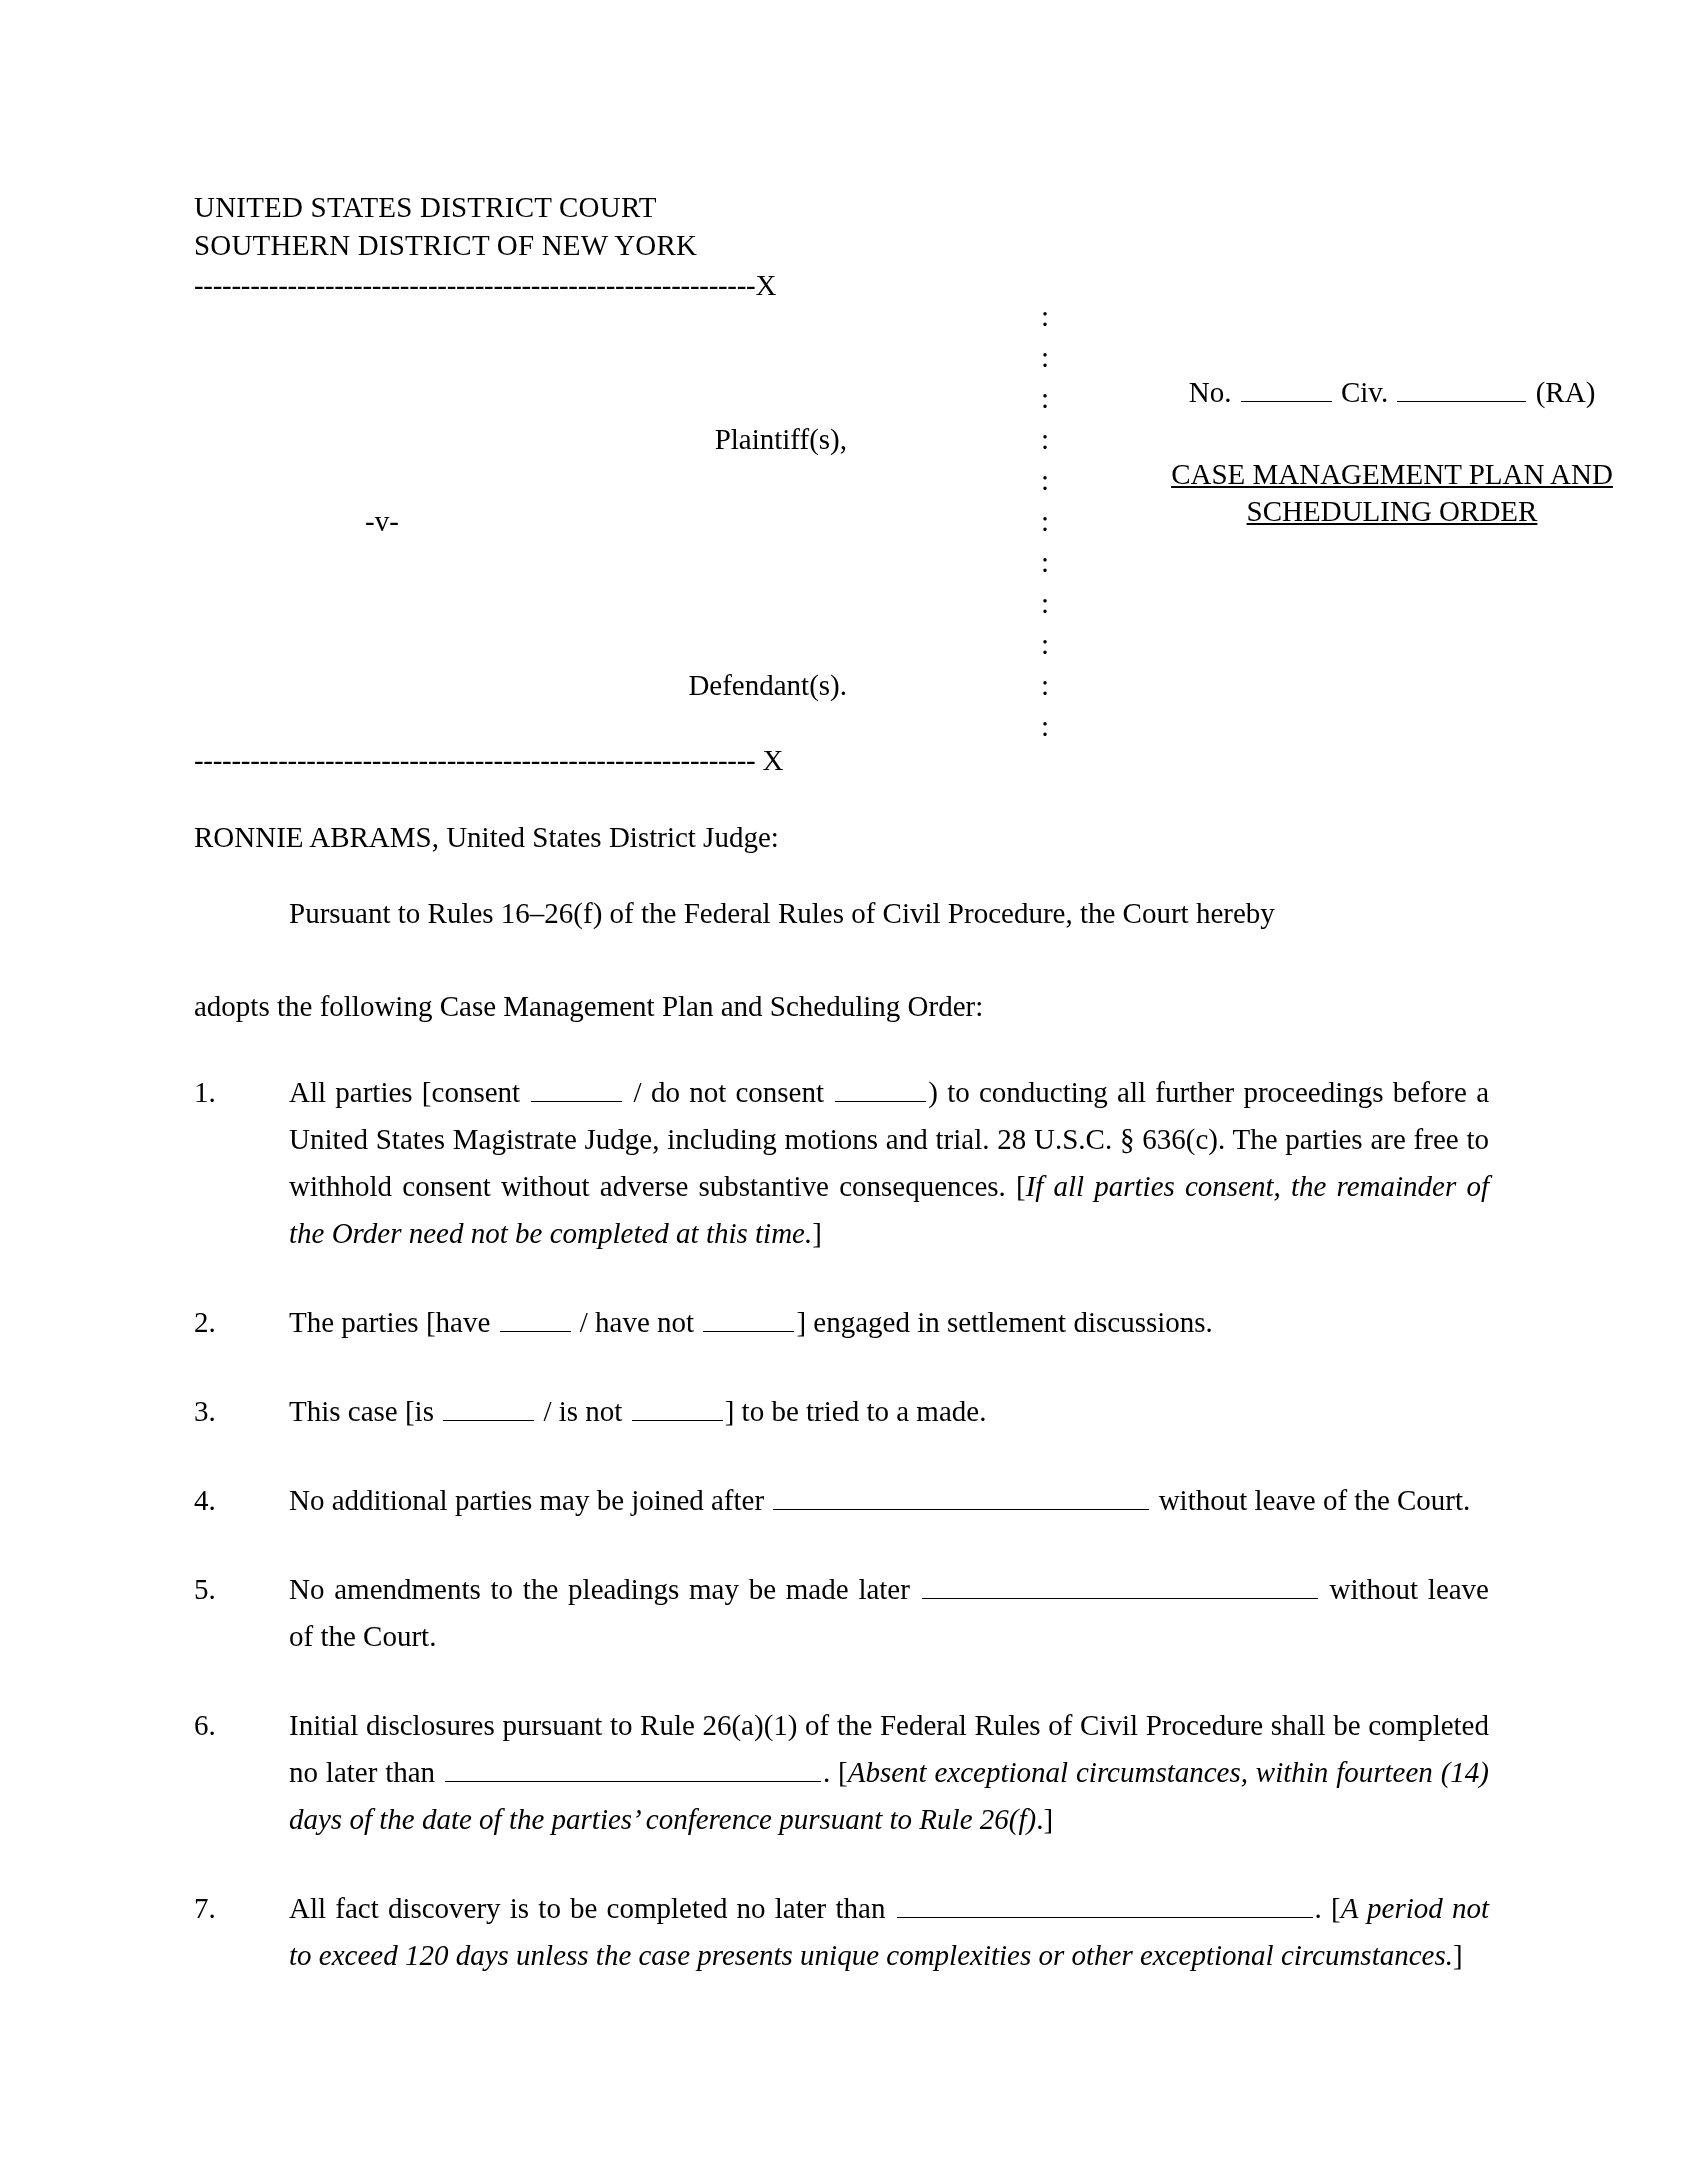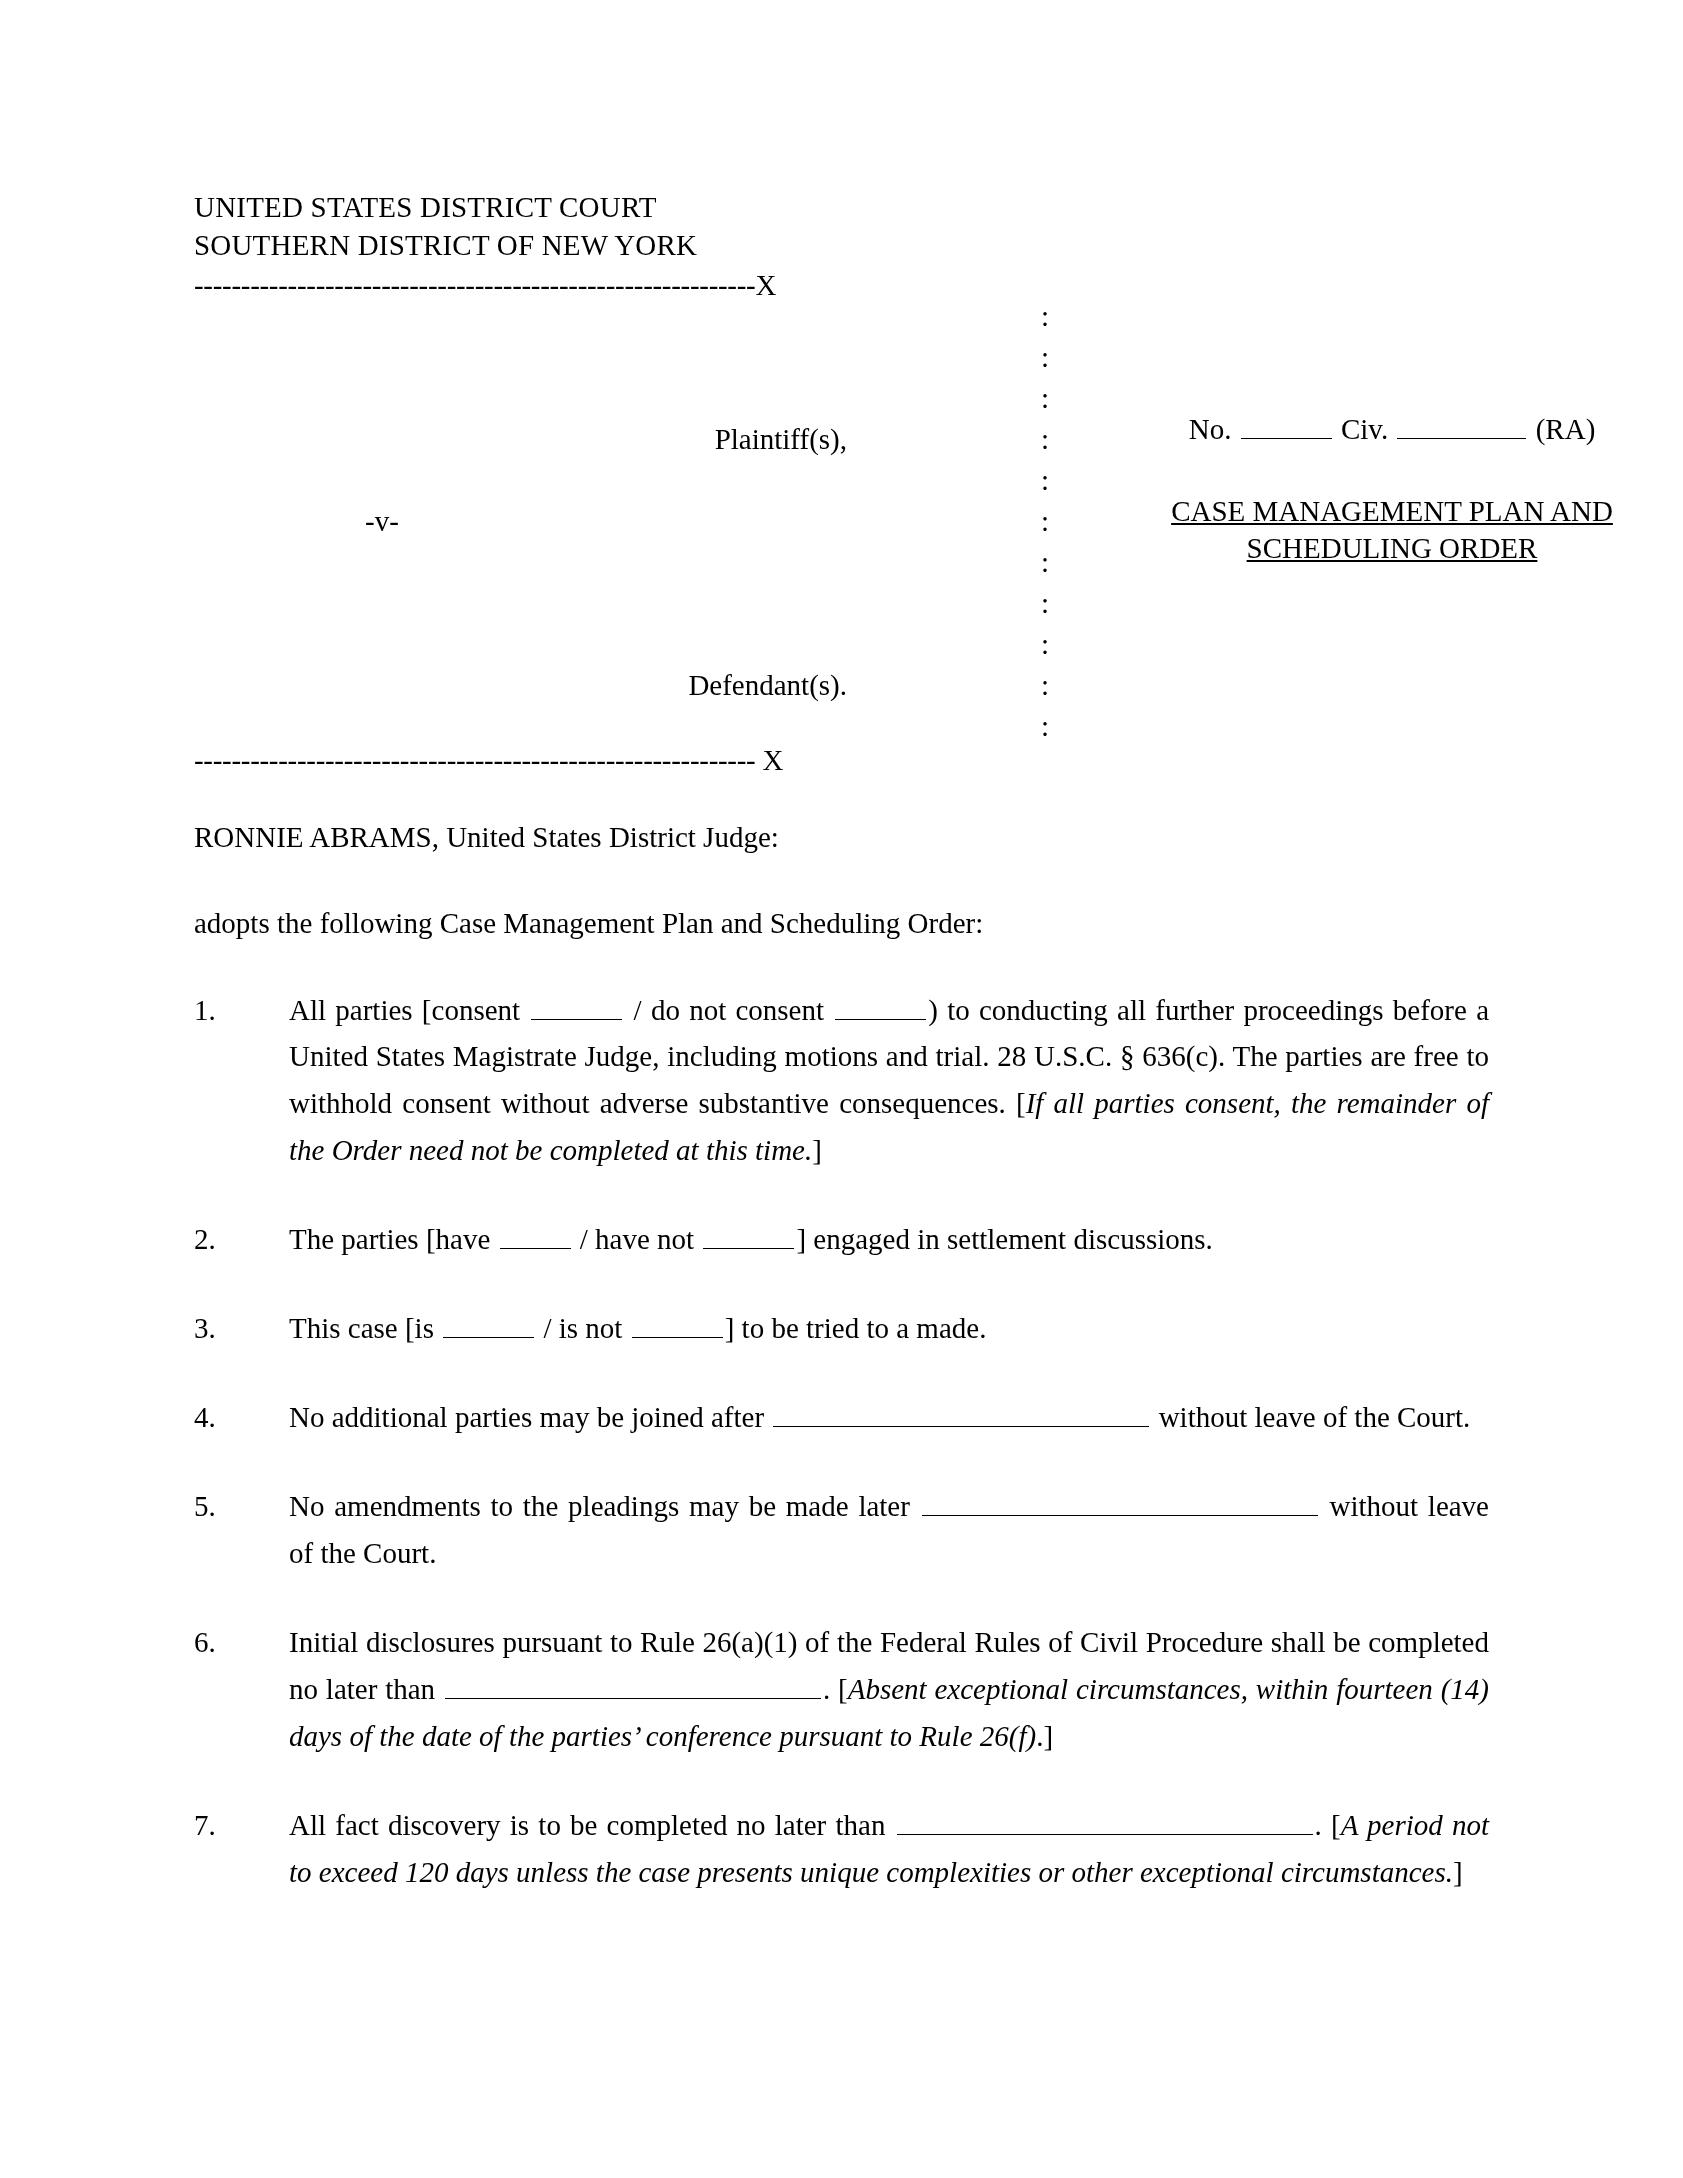--- a/index.html
+++ b/index.html
@@ -76,7 +76,7 @@
     font-size: 29px;
     line-height: 1.25;
   }
-  .caption-right .docket { margin-top: 109px; }
+  .caption-right .docket { margin-top: 72px; }
   .caption-right .doctitle {
     margin-top: 46px;
     line-height: 1.3;

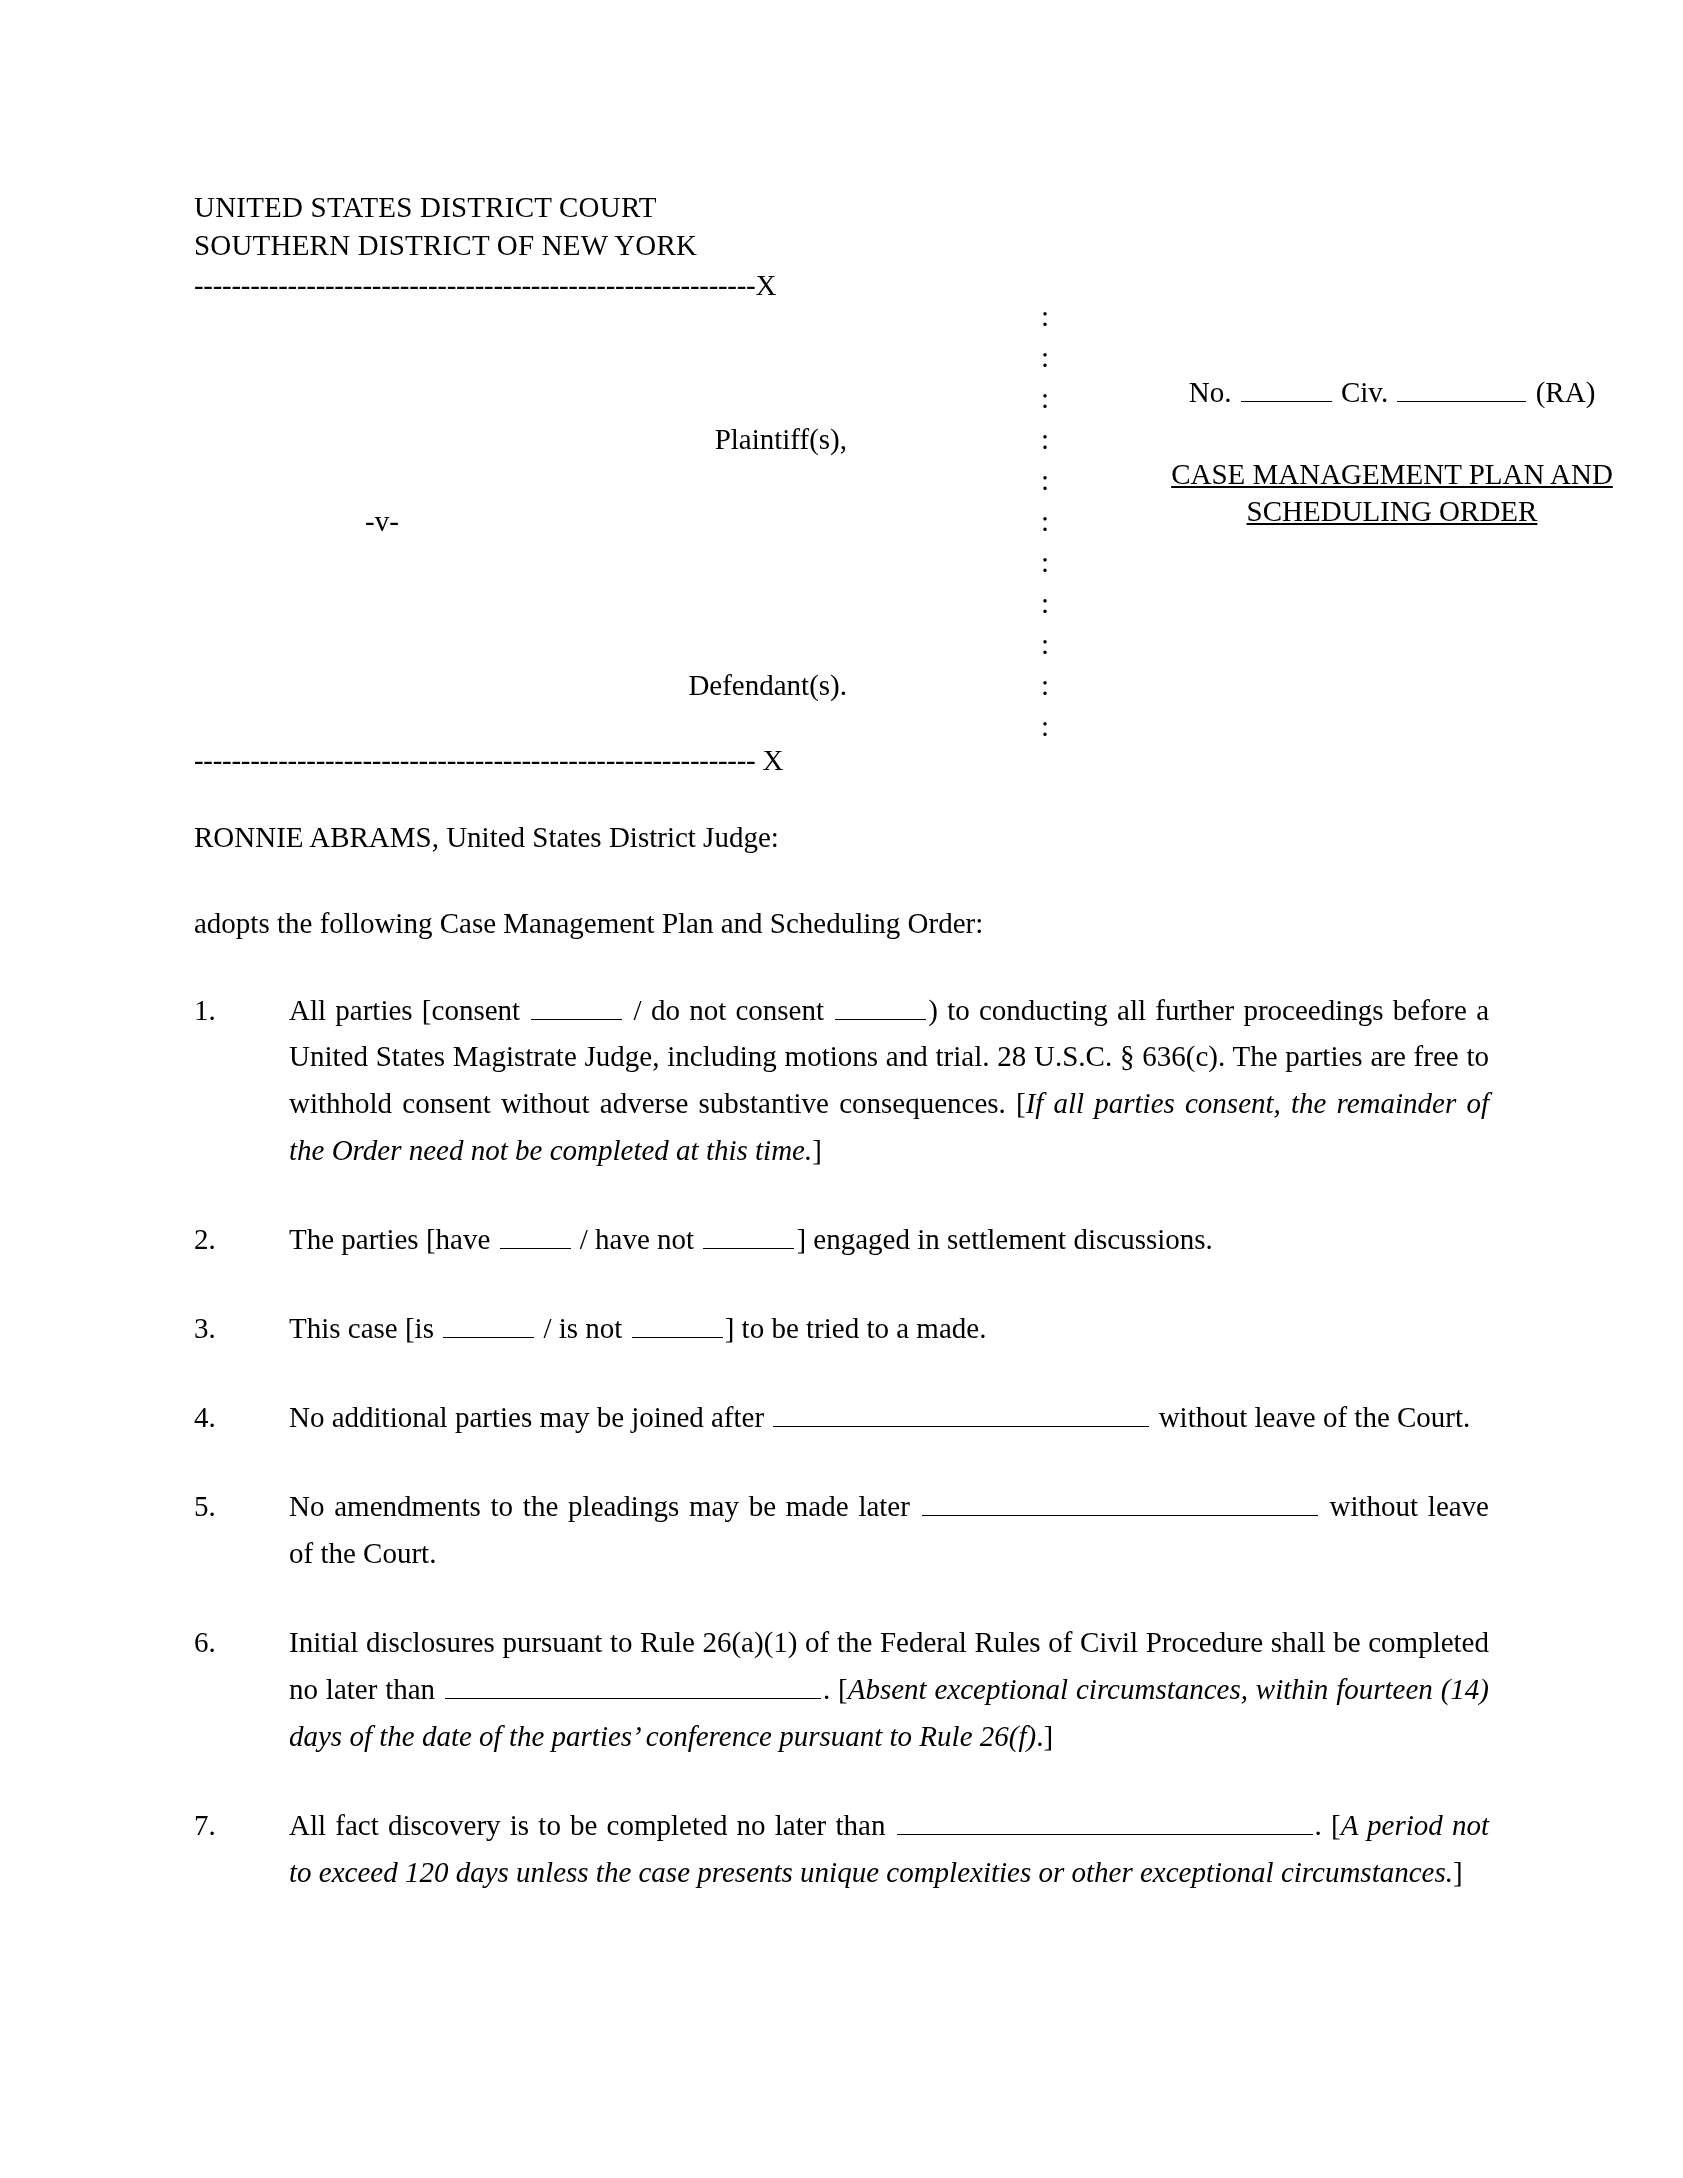--- a/index.html
+++ b/index.html
@@ -187,6 +187,7 @@
 
   <div class="judge-line">RONNIE ABRAMS, United States District Judge:</div>
 
+  <div class="body-p indent-first">Pursuant to Rules 16–26(f) of the Federal Rules of Civil Procedure, the Court hereby</div>
   <div class="body-p" style="margin-top:46px">adopts the following Case Management Plan and Scheduling Order:</div>
 
   <div class="items" id="items-container">

